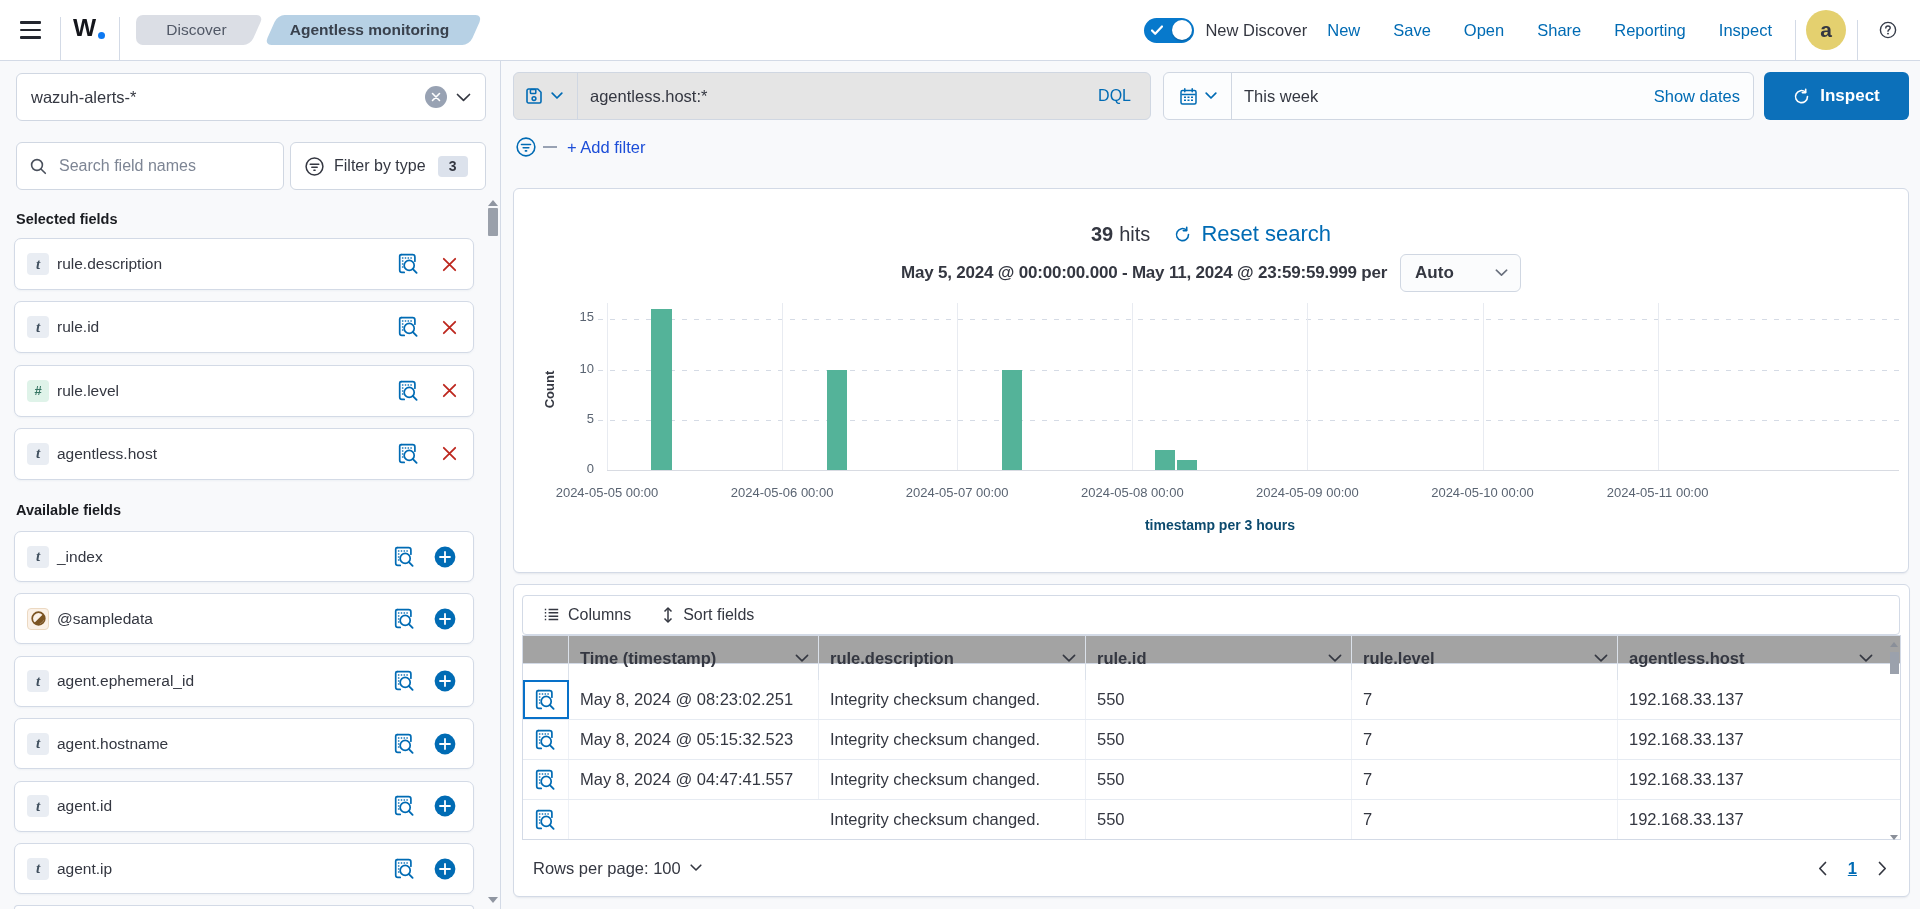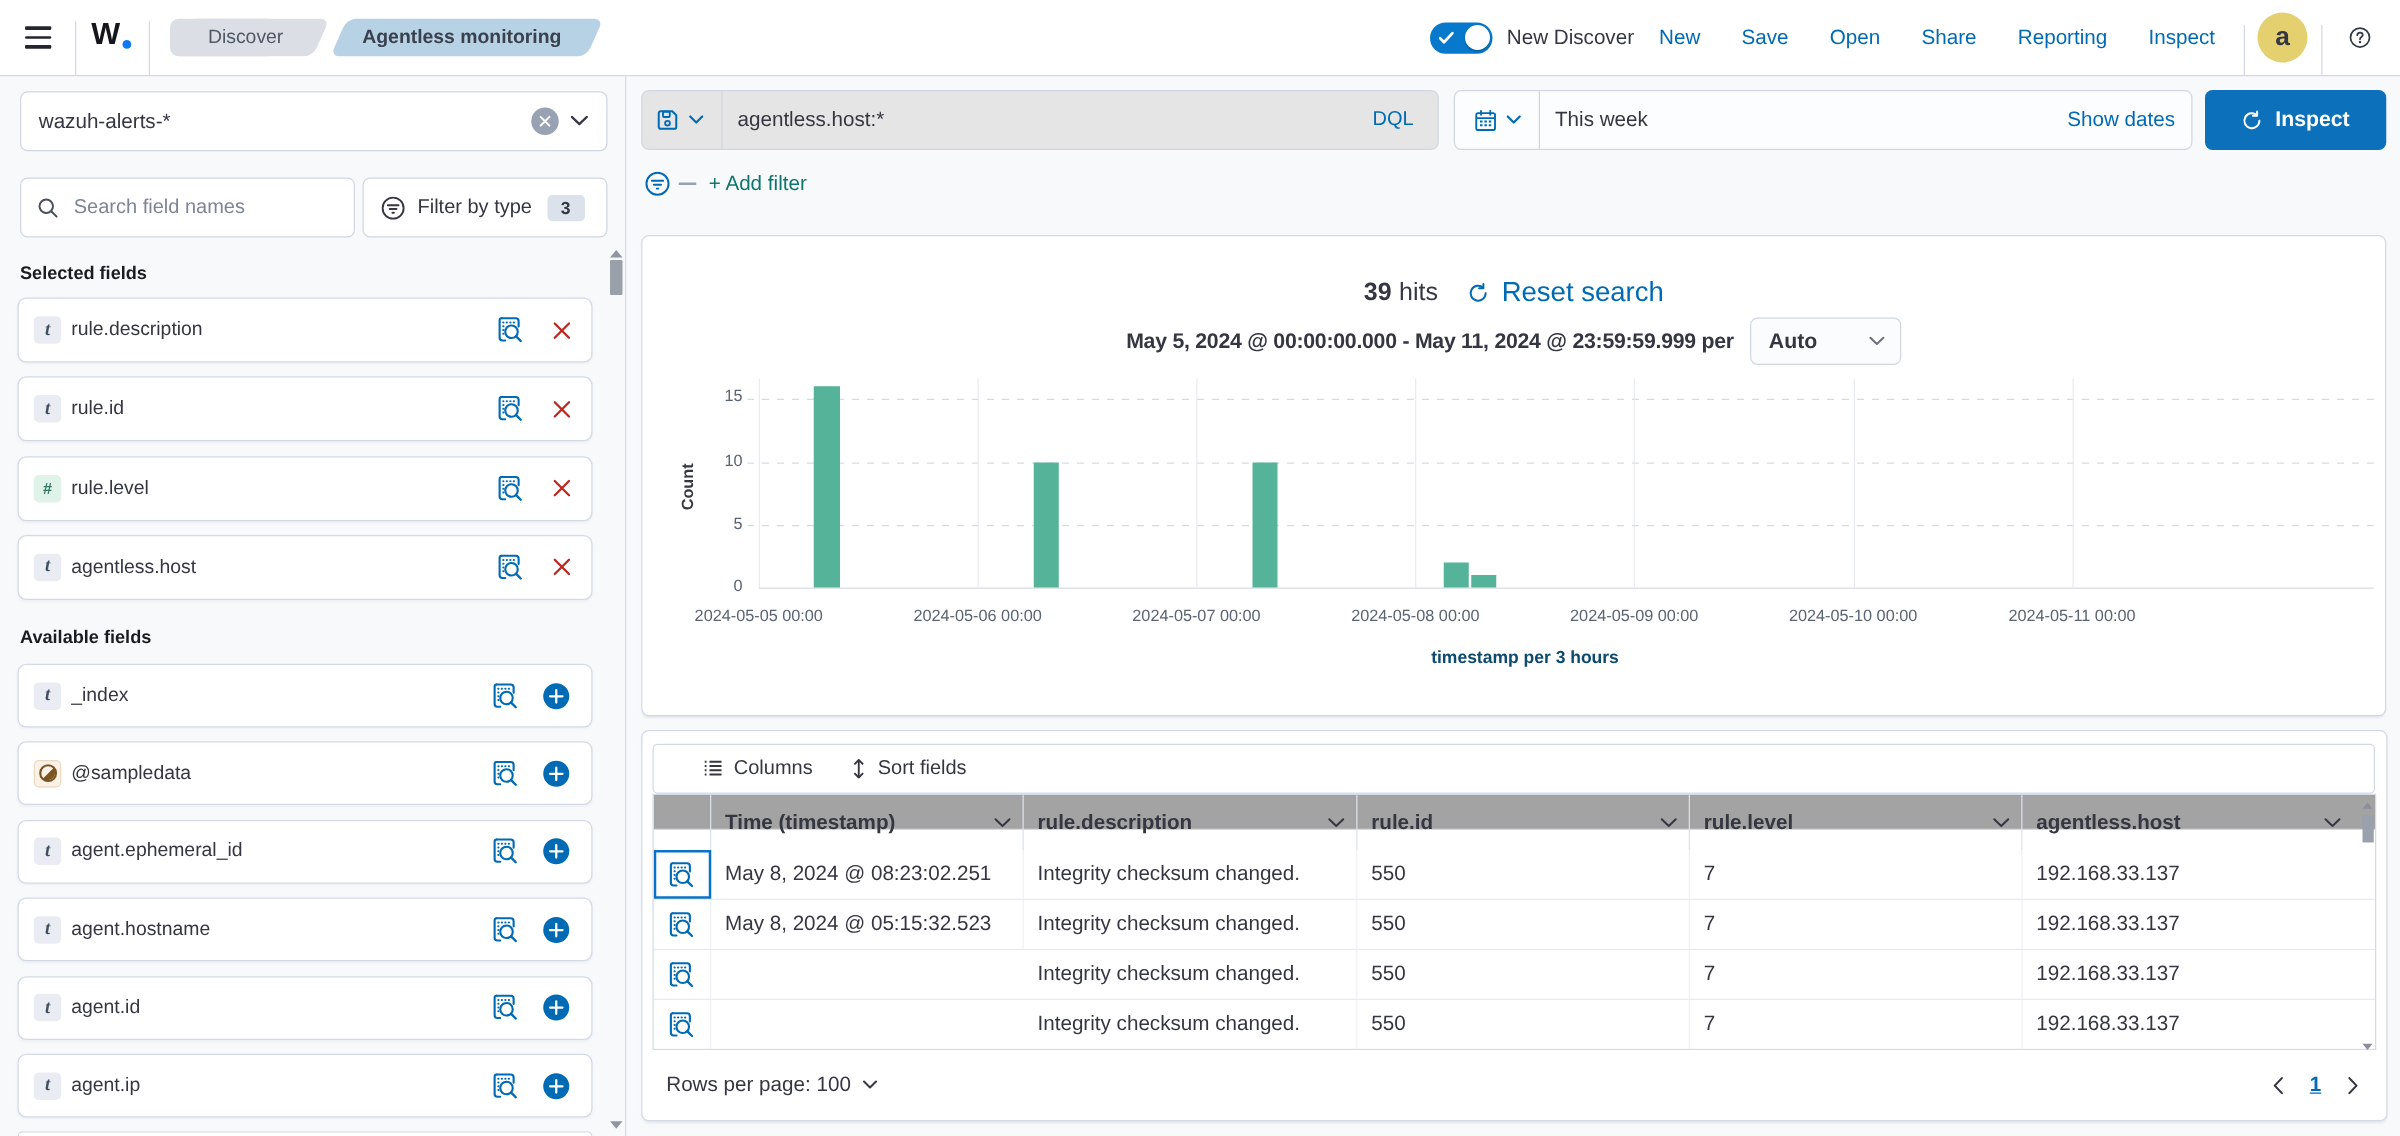--- a/index.html
+++ b/index.html
@@ -73,7 +73,7 @@
   .db-show { margin-right:13px; font-size:16.5px; color:#006bb4; cursor:pointer; }
   .refresh-btn { position:absolute; left:1262px; top:11px; width:145px; height:48px; background:#0c70ba; border-radius:6px; display:flex; align-items:center; justify-content:center; gap:10px; color:#fff; font-size:17px; font-weight:600; cursor:pointer; }
   .filterrow { position:absolute; left:14px; top:76px; height:20px; display:flex; align-items:center; }
-  .addfilter { font-size:16.5px; color:#0f766e; cursor:pointer; }
+  .addfilter { font-size:16.5px; color:#1d4ed8; cursor:pointer; }
 
   .panel { position:absolute; background:#fff; border:1px solid #d3dae6; border-radius:6px; box-shadow:0 2px 2px -1px rgba(152,162,179,.2); }
   .chart-panel { left:11px; top:127px; width:1396px; height:385px; }

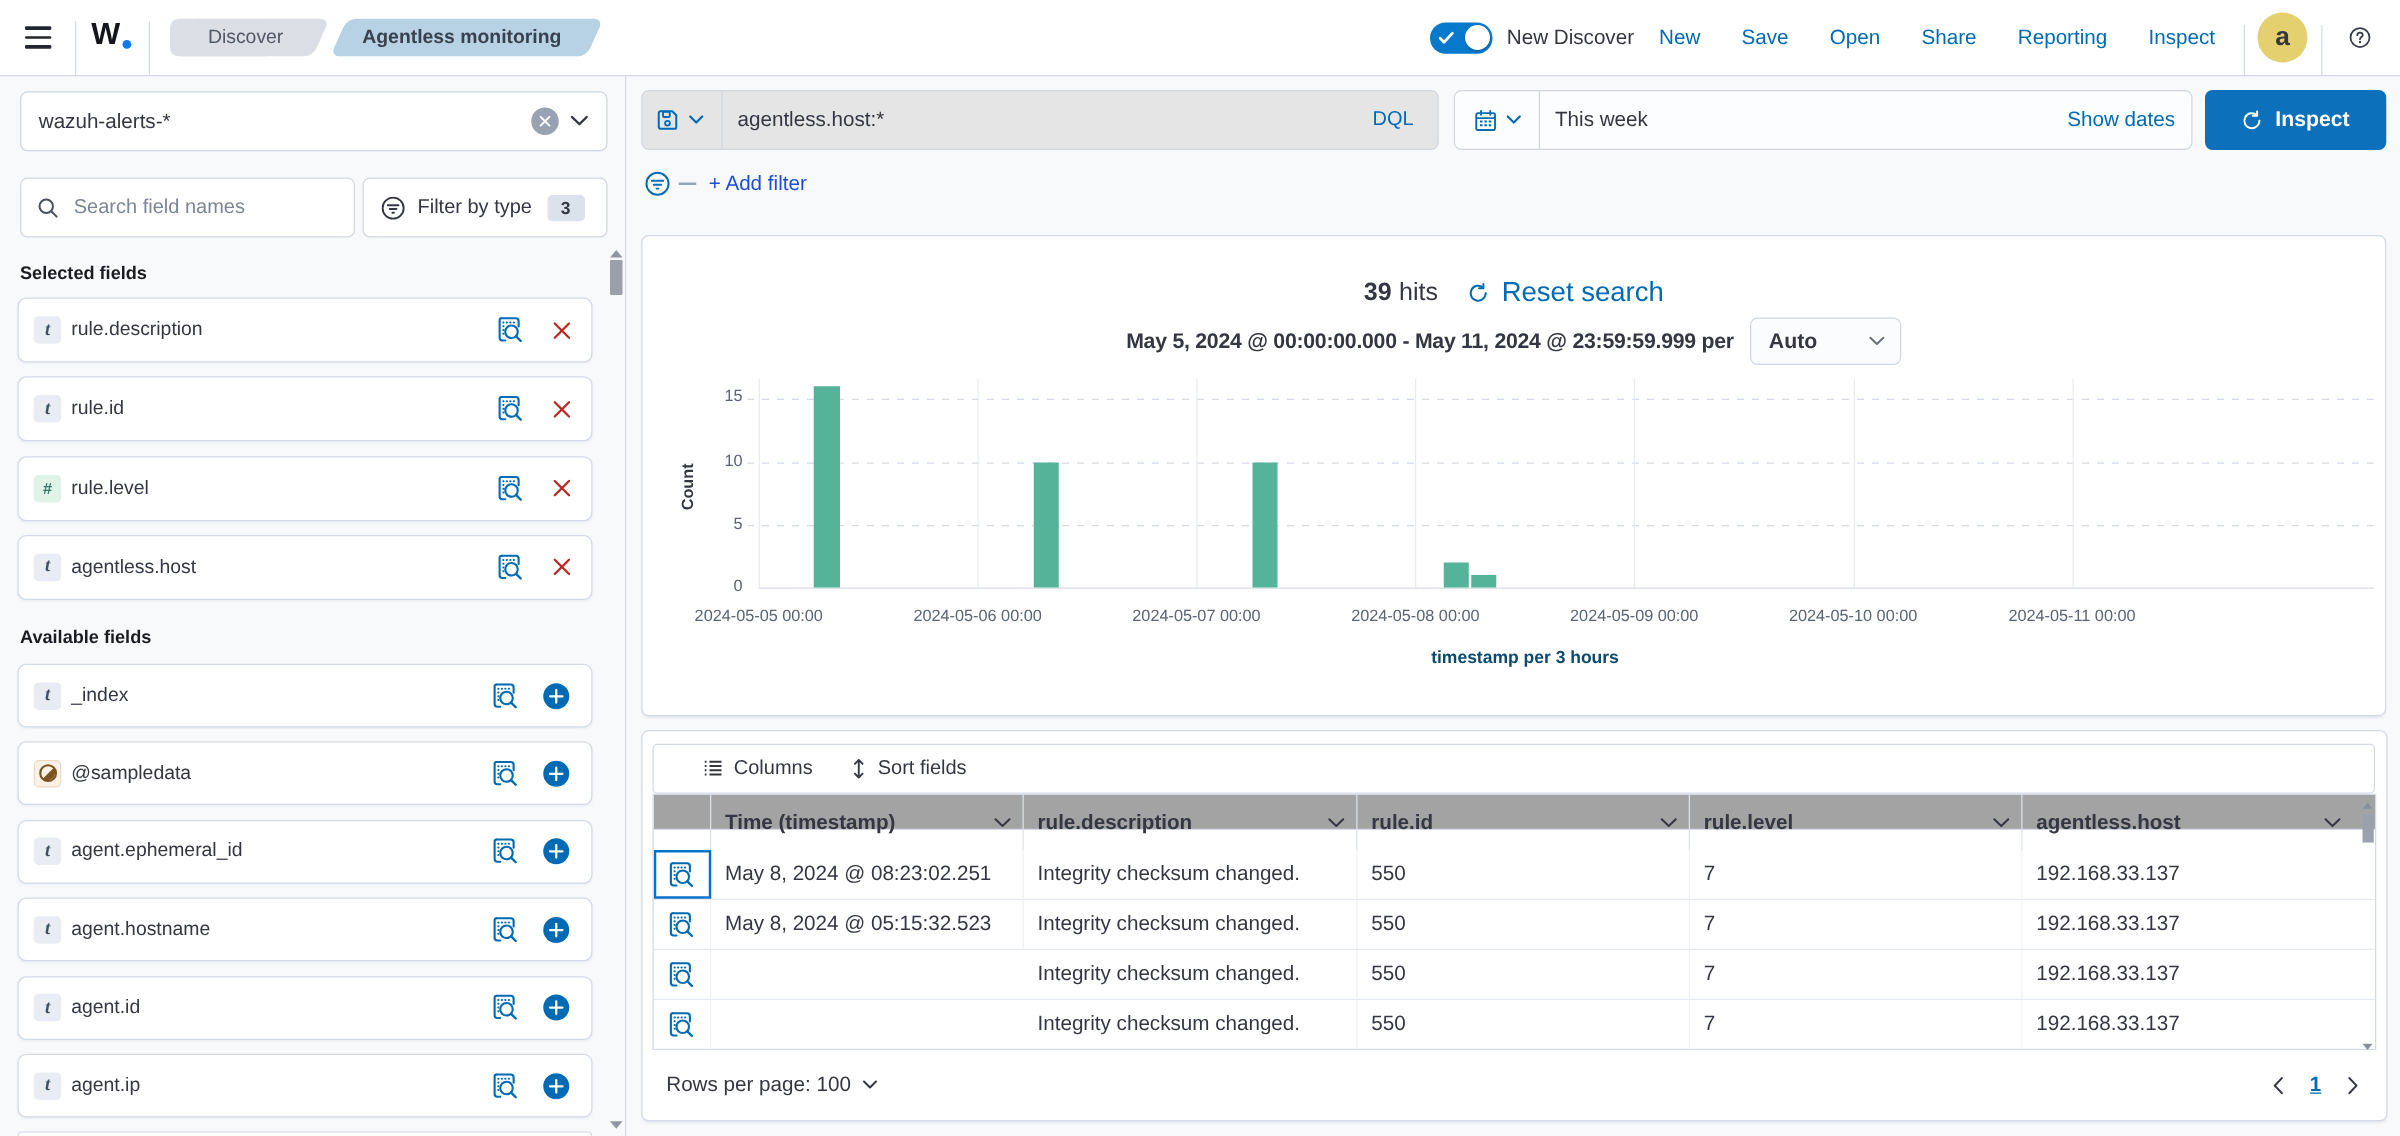--- a/index.html
+++ b/index.html
@@ -101,7 +101,7 @@
   .xaxis-title { position:absolute; font-size:14px; font-weight:700; color:#0c4a6e; transform:translateX(-50%); }
 
   
-  .tbl-toolbar { position:absolute; left:8px; top:10px; width:1378px; height:40px; background:#fff; border:1px solid #d3dae6; border-radius:4px; display:flex; align-items:center;padding-left:19px; }
+  .tbl-toolbar { position:absolute; left:8px; top:10px; width:1378px; height:40px; background:#fff; border:1px solid #d3dae6; border-radius:4px; display:flex; align-items:center; }
   .tb-item { display:flex; align-items:center; cursor:pointer; }
   .tb-item .t { font-size:16px; color:#343741; margin-left:9px; }
   .grid { position:absolute; left:8px; top:50px; width:1379px; height:205px; border:1px solid #d3dae6; overflow:hidden; }

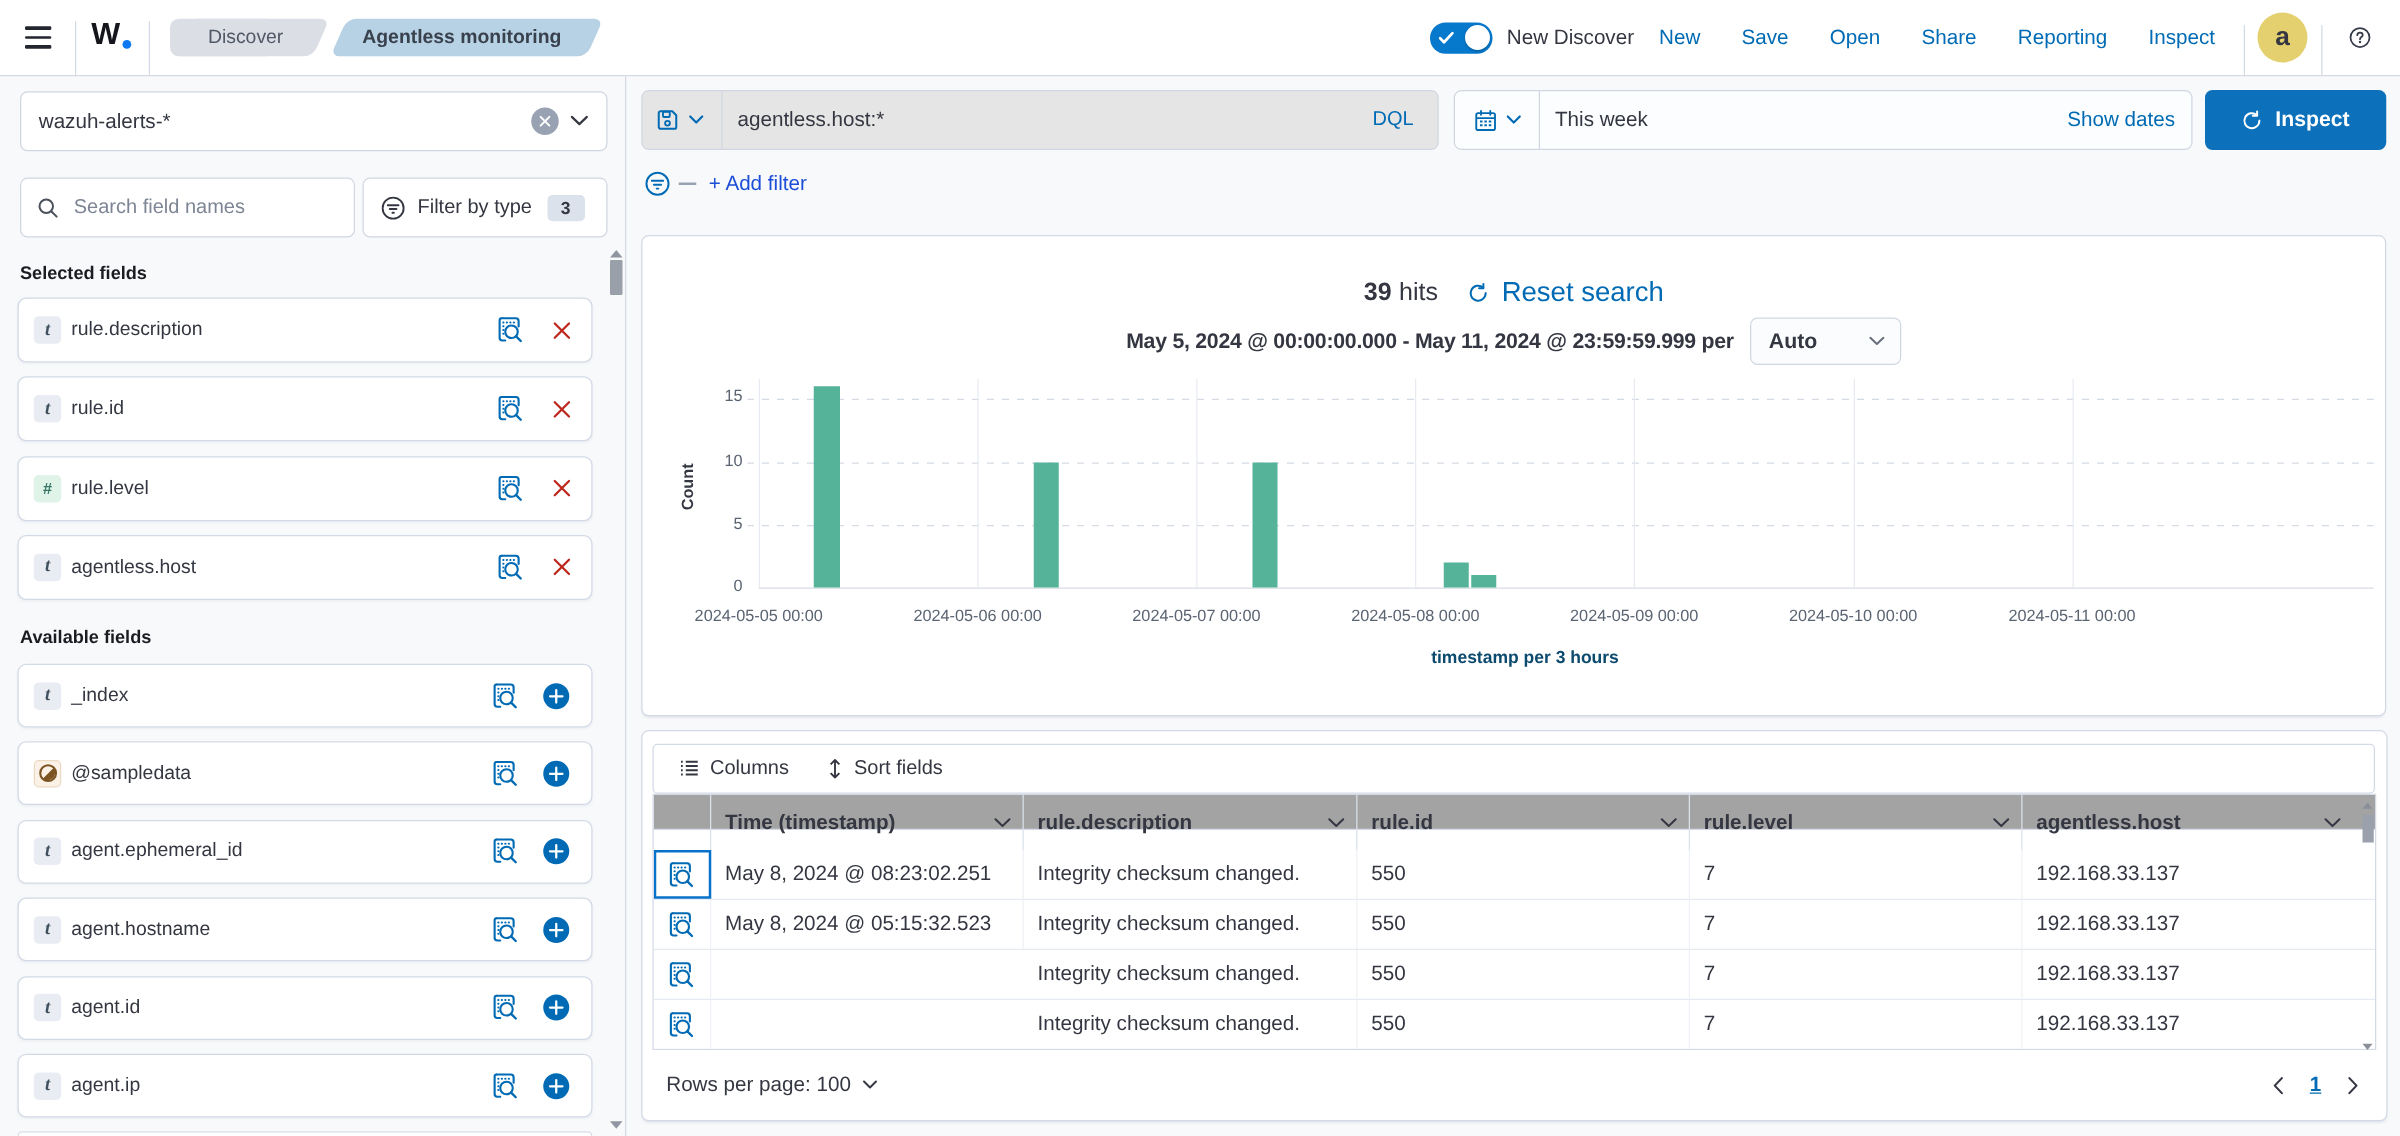--- a/index.html
+++ b/index.html
@@ -644,6 +644,9 @@
     <path d="M14.9 16.1 L18.6 19.8" stroke="#006bb4" stroke-width="1.9" stroke-linecap="round"></path>
   </svg>
             </span>
+            <span class="tcell" style="left:46px; width:250px">
+              <span class="t">May 8, 2024 @ 04:47:41.557</span>
+            </span>
             <span class="tcell" style="left:296px; width:267px">
               <span class="t">Integrity checksum changed.</span>
             </span>

